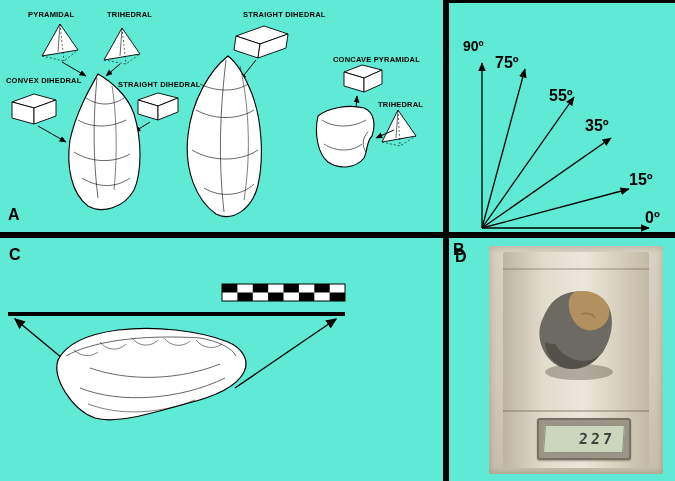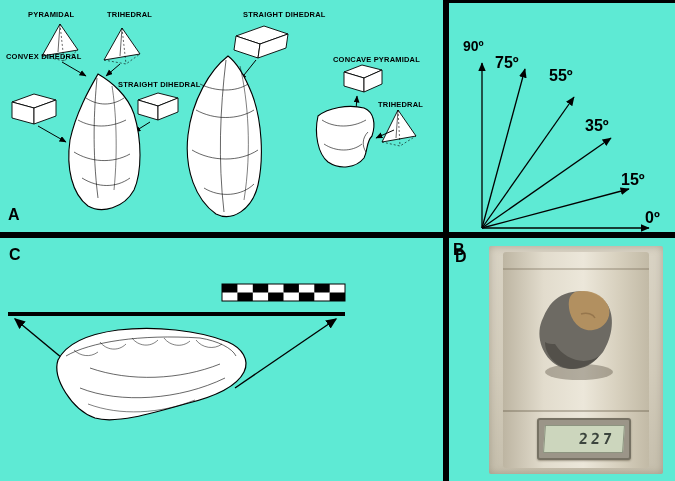--- a/index.html
+++ b/index.html
@@ -136,7 +136,7 @@
     <div class="a-label" style="left:28px;top:10px">PYRAMIDAL</div>
     <div class="a-label" style="left:107px;top:10px">TRIHEDRAL</div>
     <div class="a-label" style="left:243px;top:10px">STRAIGHT DIHEDRAL</div>
-    <div class="a-label" style="left:6px;top:52px">CONVEX DIHEDRAL</div>
+    <div class="a-label" style="left:6px;top:76px">CONVEX DIHEDRAL</div>
     <div class="a-label" style="left:118px;top:80px">STRAIGHT DIHEDRAL</div>
     <div class="a-label" style="left:333px;top:55px">CONCAVE PYRAMIDAL</div>
     <div class="a-label" style="left:378px;top:100px">TRIHEDRAL</div>

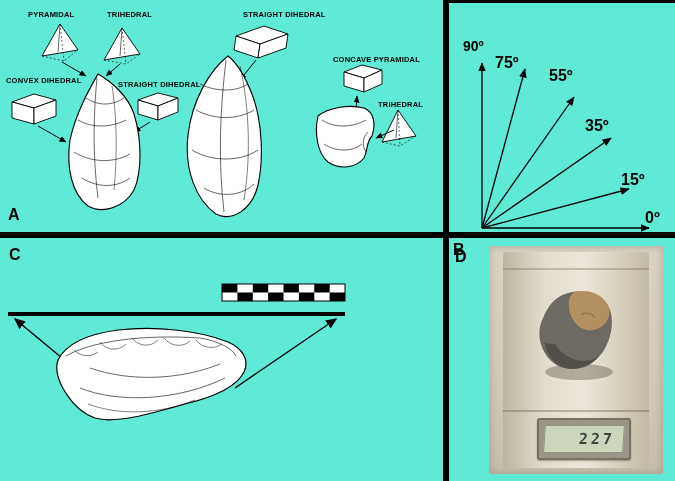--- a/index.html
+++ b/index.html
@@ -162,7 +162,7 @@
     </svg>
     <div class="b-label big" style="left:14px;top:3px">90º</div>
     <div class="b-label" style="left:46px;top:19px">75º</div>
-    <div class="b-label" style="left:100px;top:32px">55º</div>
+    <div class="b-label" style="left:100px;top:52px">55º</div>
     <div class="b-label" style="left:136px;top:82px">35º</div>
     <div class="b-label" style="left:172px;top:136px">15º</div>
     <div class="b-label" style="left:196px;top:174px">0º</div>

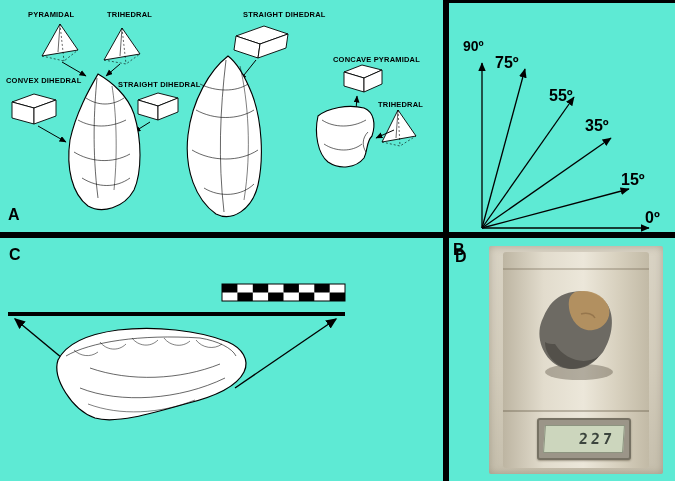--- a/index.html
+++ b/index.html
@@ -164,7 +164,7 @@
     <div class="b-label" style="left:46px;top:19px">75º</div>
     <div class="b-label" style="left:100px;top:52px">55º</div>
     <div class="b-label" style="left:136px;top:82px">35º</div>
-    <div class="b-label" style="left:172px;top:136px">15º</div>
+    <div class="b-label" style="left:180px;top:136px">15º</div>
     <div class="b-label" style="left:196px;top:174px">0º</div>
 
     <div class="panel-letter" style="left:4px;top:206px">B</div>

